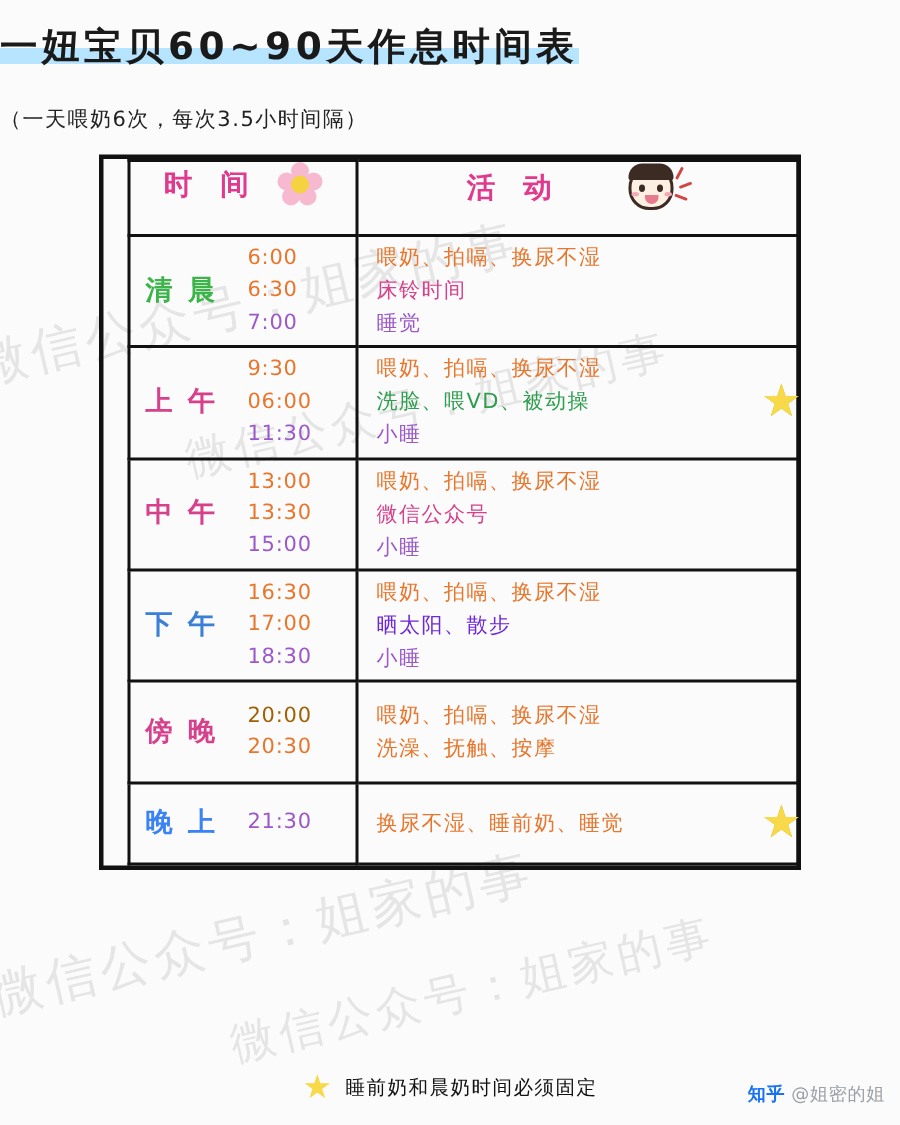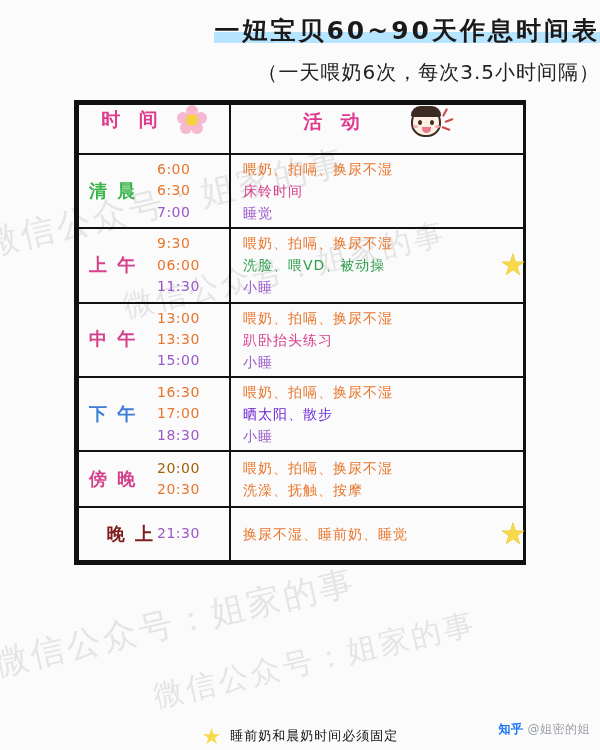--- a/index.html
+++ b/index.html
@@ -41,7 +41,7 @@
   .title-wrap {
     position: relative;
     z-index: 10;
-    text-align: right;
+    text-align: left;
     padding-top: 14px;
   }
   .title {

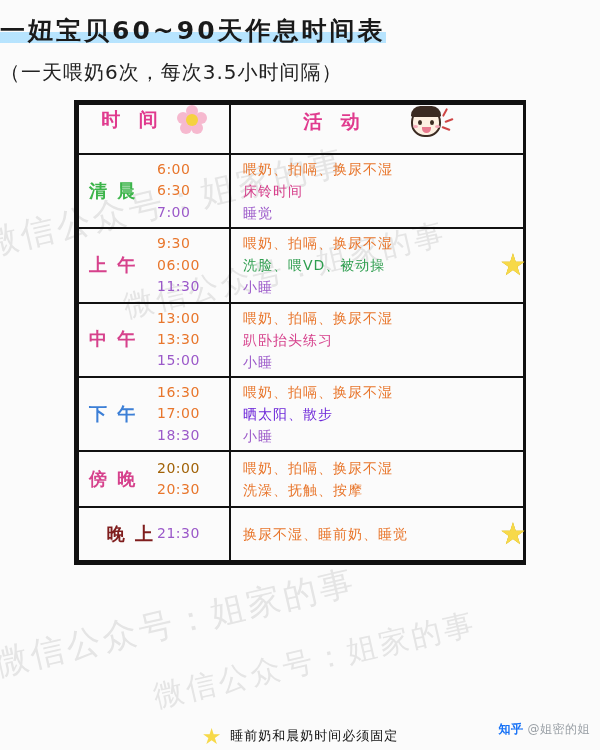--- a/index.html
+++ b/index.html
@@ -56,8 +56,8 @@
     background: linear-gradient(to bottom, rgba(255,255,255,0) 55%, rgba(160,220,255,0.75) 55%, rgba(160,220,255,0.75) 92%, rgba(255,255,255,0) 92%);
   }
   .subtitle {
-    margin-top: 12px;
-    font-size: 20px;
+    margin-top: 24px;
+    font-size: 14px;
     color: #222;
     letter-spacing: 1px;
   }

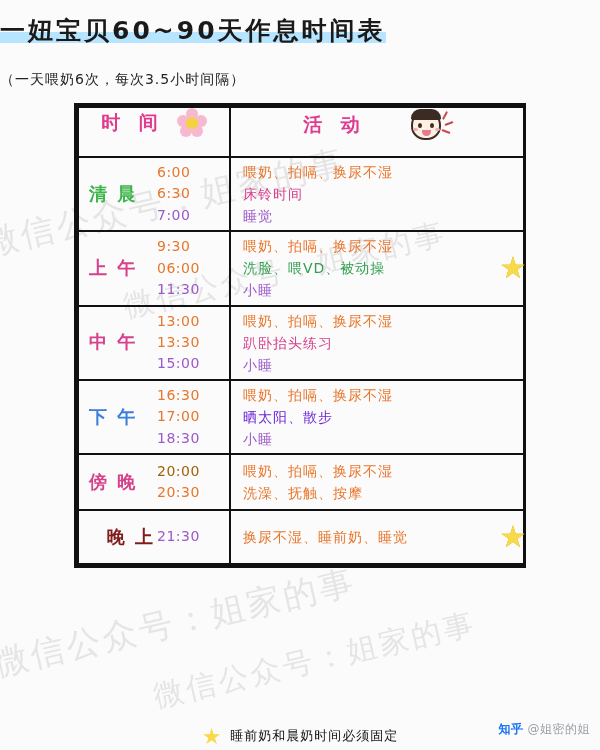--- a/index.html
+++ b/index.html
@@ -70,6 +70,7 @@
     width: 446px;
     border: 3px solid #111;
     background: transparent;
+    padding-left: 16px;
   }
   table.schedule {
     border-collapse: collapse;

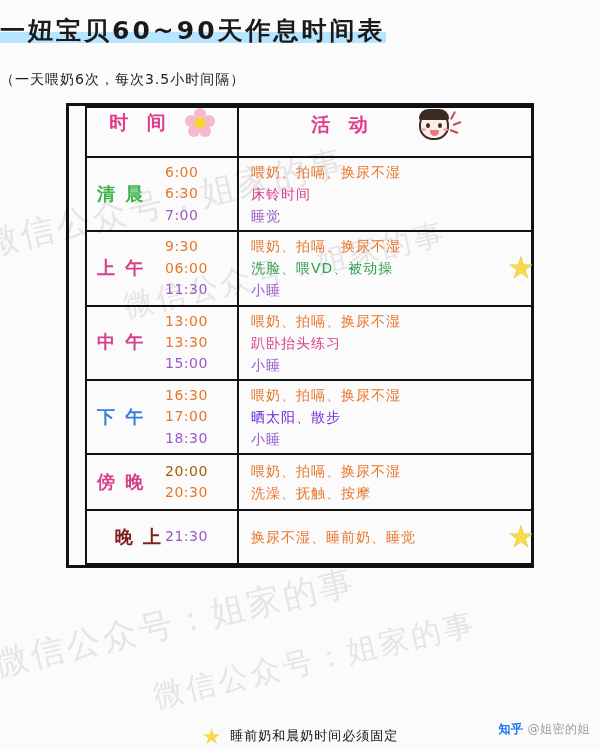--- a/index.html
+++ b/index.html
@@ -361,7 +361,7 @@
           <td class="col-act">
             <div class="act-cell">
               <div class="act-line" style="color: rgb(232, 118, 44);">喂奶、拍嗝、换尿不湿</div>
-              <div class="act-line" style="color: rgb(214, 65, 140);">趴卧抬头练习</div>
+              <div class="act-line" style="color: rgb(214, 65, 140);">微信公众号</div>
               <div class="act-line" style="color: rgb(155, 89, 201);">小睡</div>
             </div>
           </td>

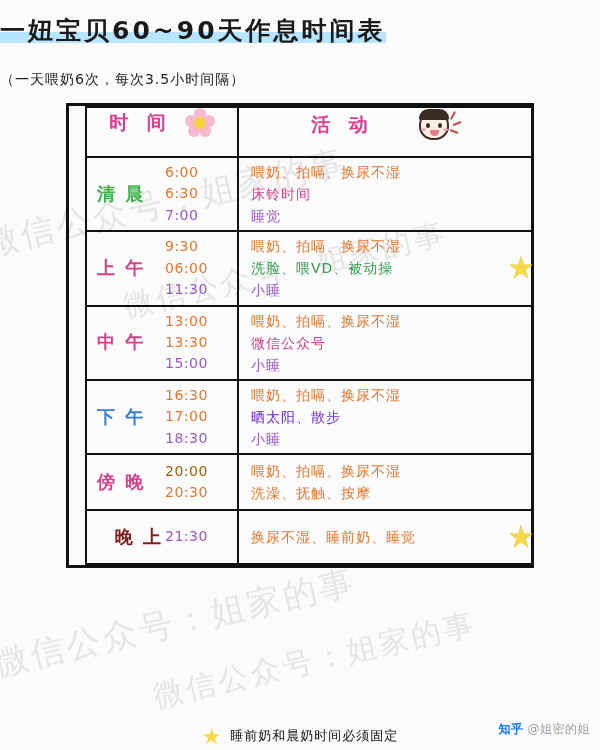--- a/index.html
+++ b/index.html
@@ -230,7 +230,7 @@
 
   .row-h1 { height: 64px; }
   .row-h2 { height: 72px; }
-  .row-h3 { height: 56px; }
+  .row-h3 { height: 68px; }
   .row-h4 { height: 54px; }
 
   

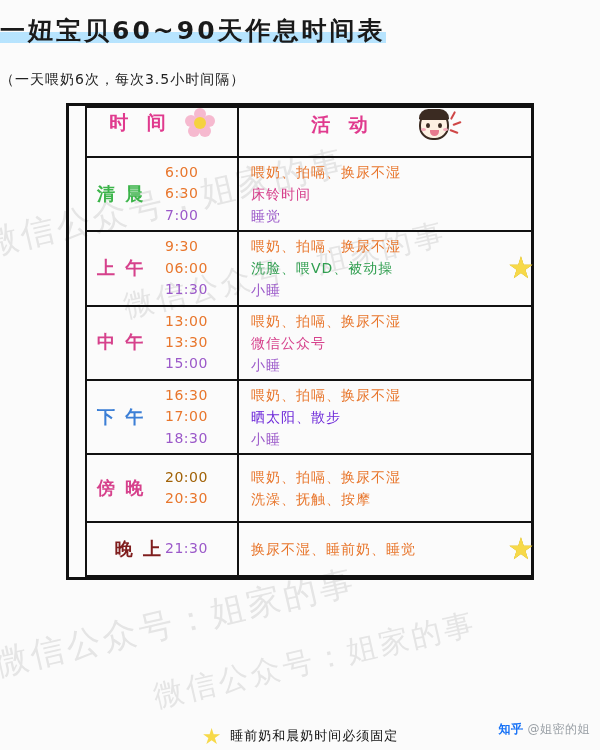--- a/index.html
+++ b/index.html
@@ -405,7 +405,7 @@
         <tr class="row-h4">
           <td class="col-time">
             <div class="period-cell">
-              <div class="period-name" style="color: #7f1d1d; text-align: right;">晚 上</div>
+              <div class="period-name" style="color: #3b82f6;">晚 上</div>
               <div class="times">
                 <div class="t" style="color: rgb(155, 89, 201);">21:30</div>
               </div>

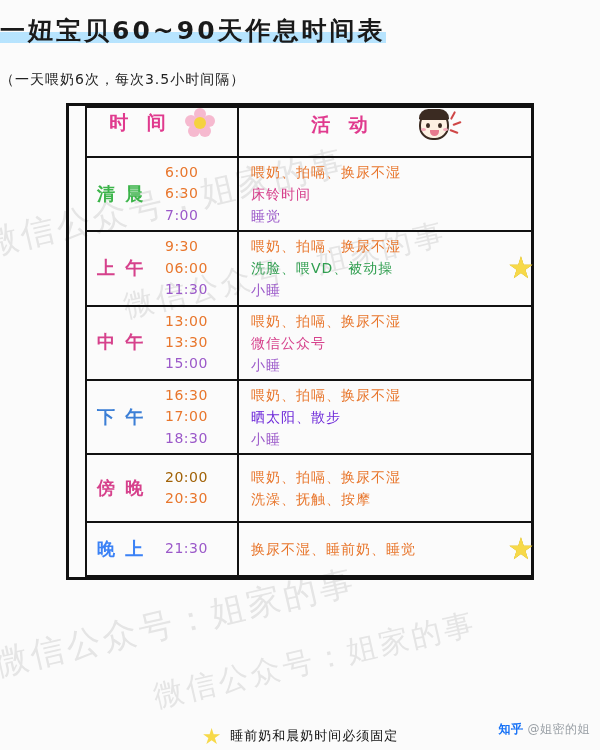--- a/index.html
+++ b/index.html
@@ -237,7 +237,7 @@
   .footer {
     position: absolute;
     left: 0; right: 0;
-    bottom: 1px;
+    bottom: 12px;
     text-align: center;
     z-index: 10;
     font-size: 13px;

